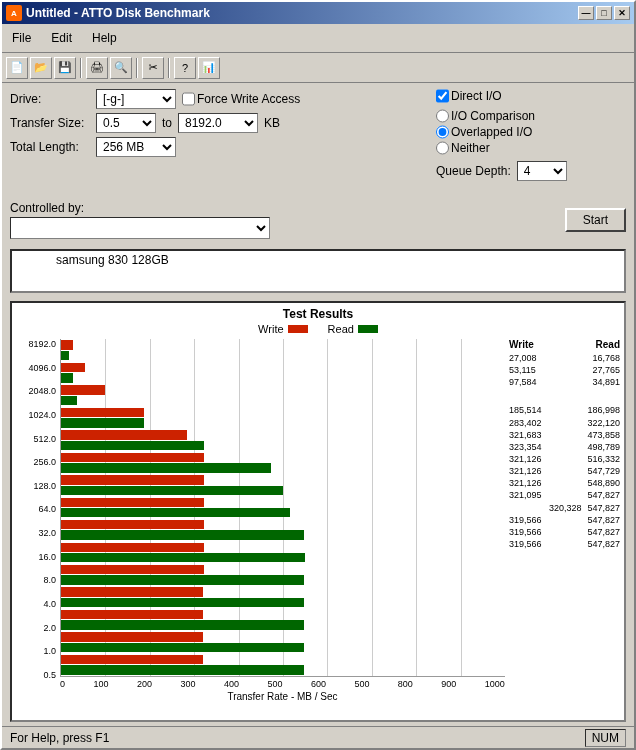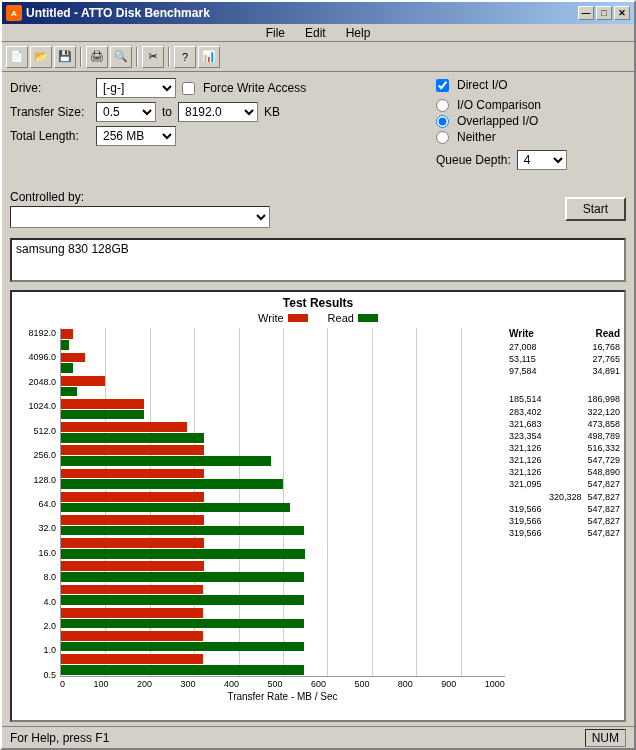--- a/index.html
+++ b/index.html
@@ -70,14 +70,13 @@
     }
     .menubar {
       background: #d4d0c8;
-      height: 18px;
+      height: 29px;
       display: flex;
       align-items: center;
       padding: 0 4px;
       gap: 8px;
       flex-shrink: 0;
       border-bottom: 1px solid #808080;
-      justify-content: center;
     }
     .menu-item {
       padding: 2px 6px;

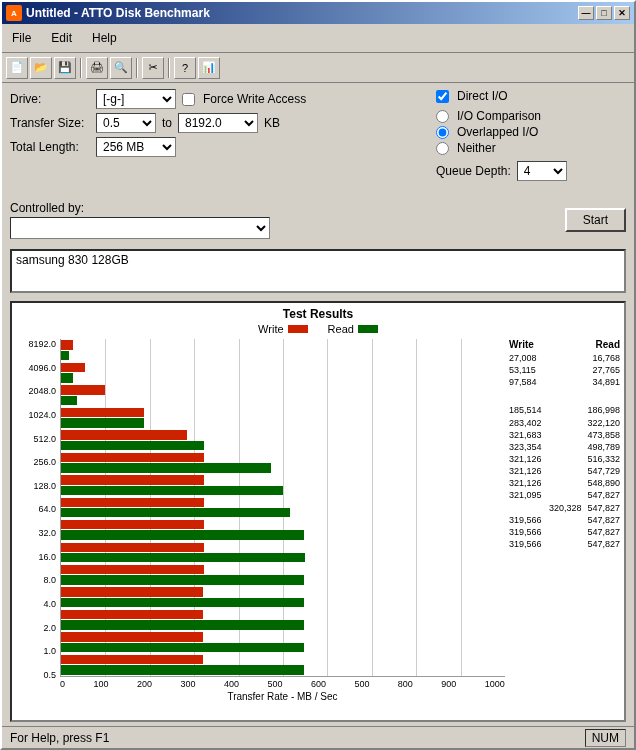--- a/index.html
+++ b/index.html
@@ -144,8 +144,7 @@
     .total-select { width: 80px; }
     .checkbox-label {
       display: flex;
-      align-items: center;
-      gap: 8px;
+      gap: 2px;
       font-size: 12px;
     }
     input[type="checkbox"] { cursor: pointer; }

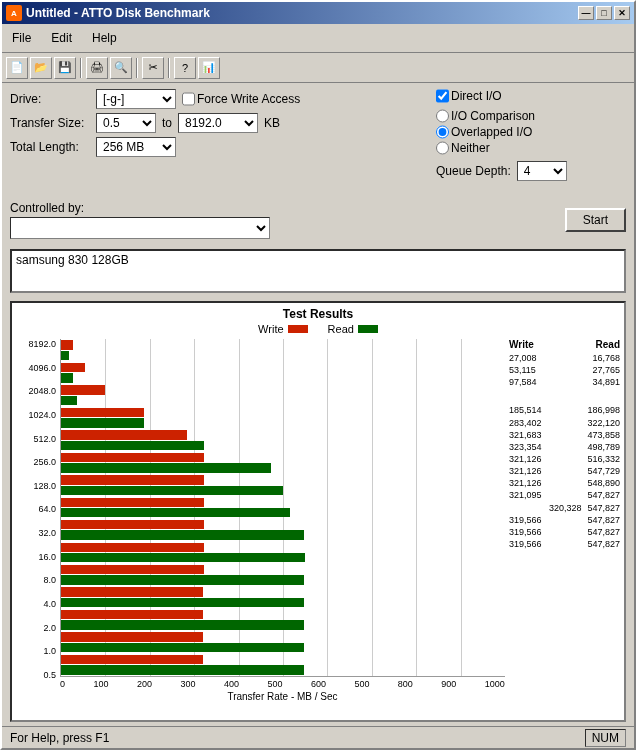--- a/index.html
+++ b/index.html
@@ -180,7 +180,7 @@
       font-size: 12px;
       padding: 2px 4px;
     }
-    .drive-info-content { color: #000; }
+    .drive-info-content { color: #000; margin-left: 40px; }
     .chart-area {
       flex: 1;
       background: white;

